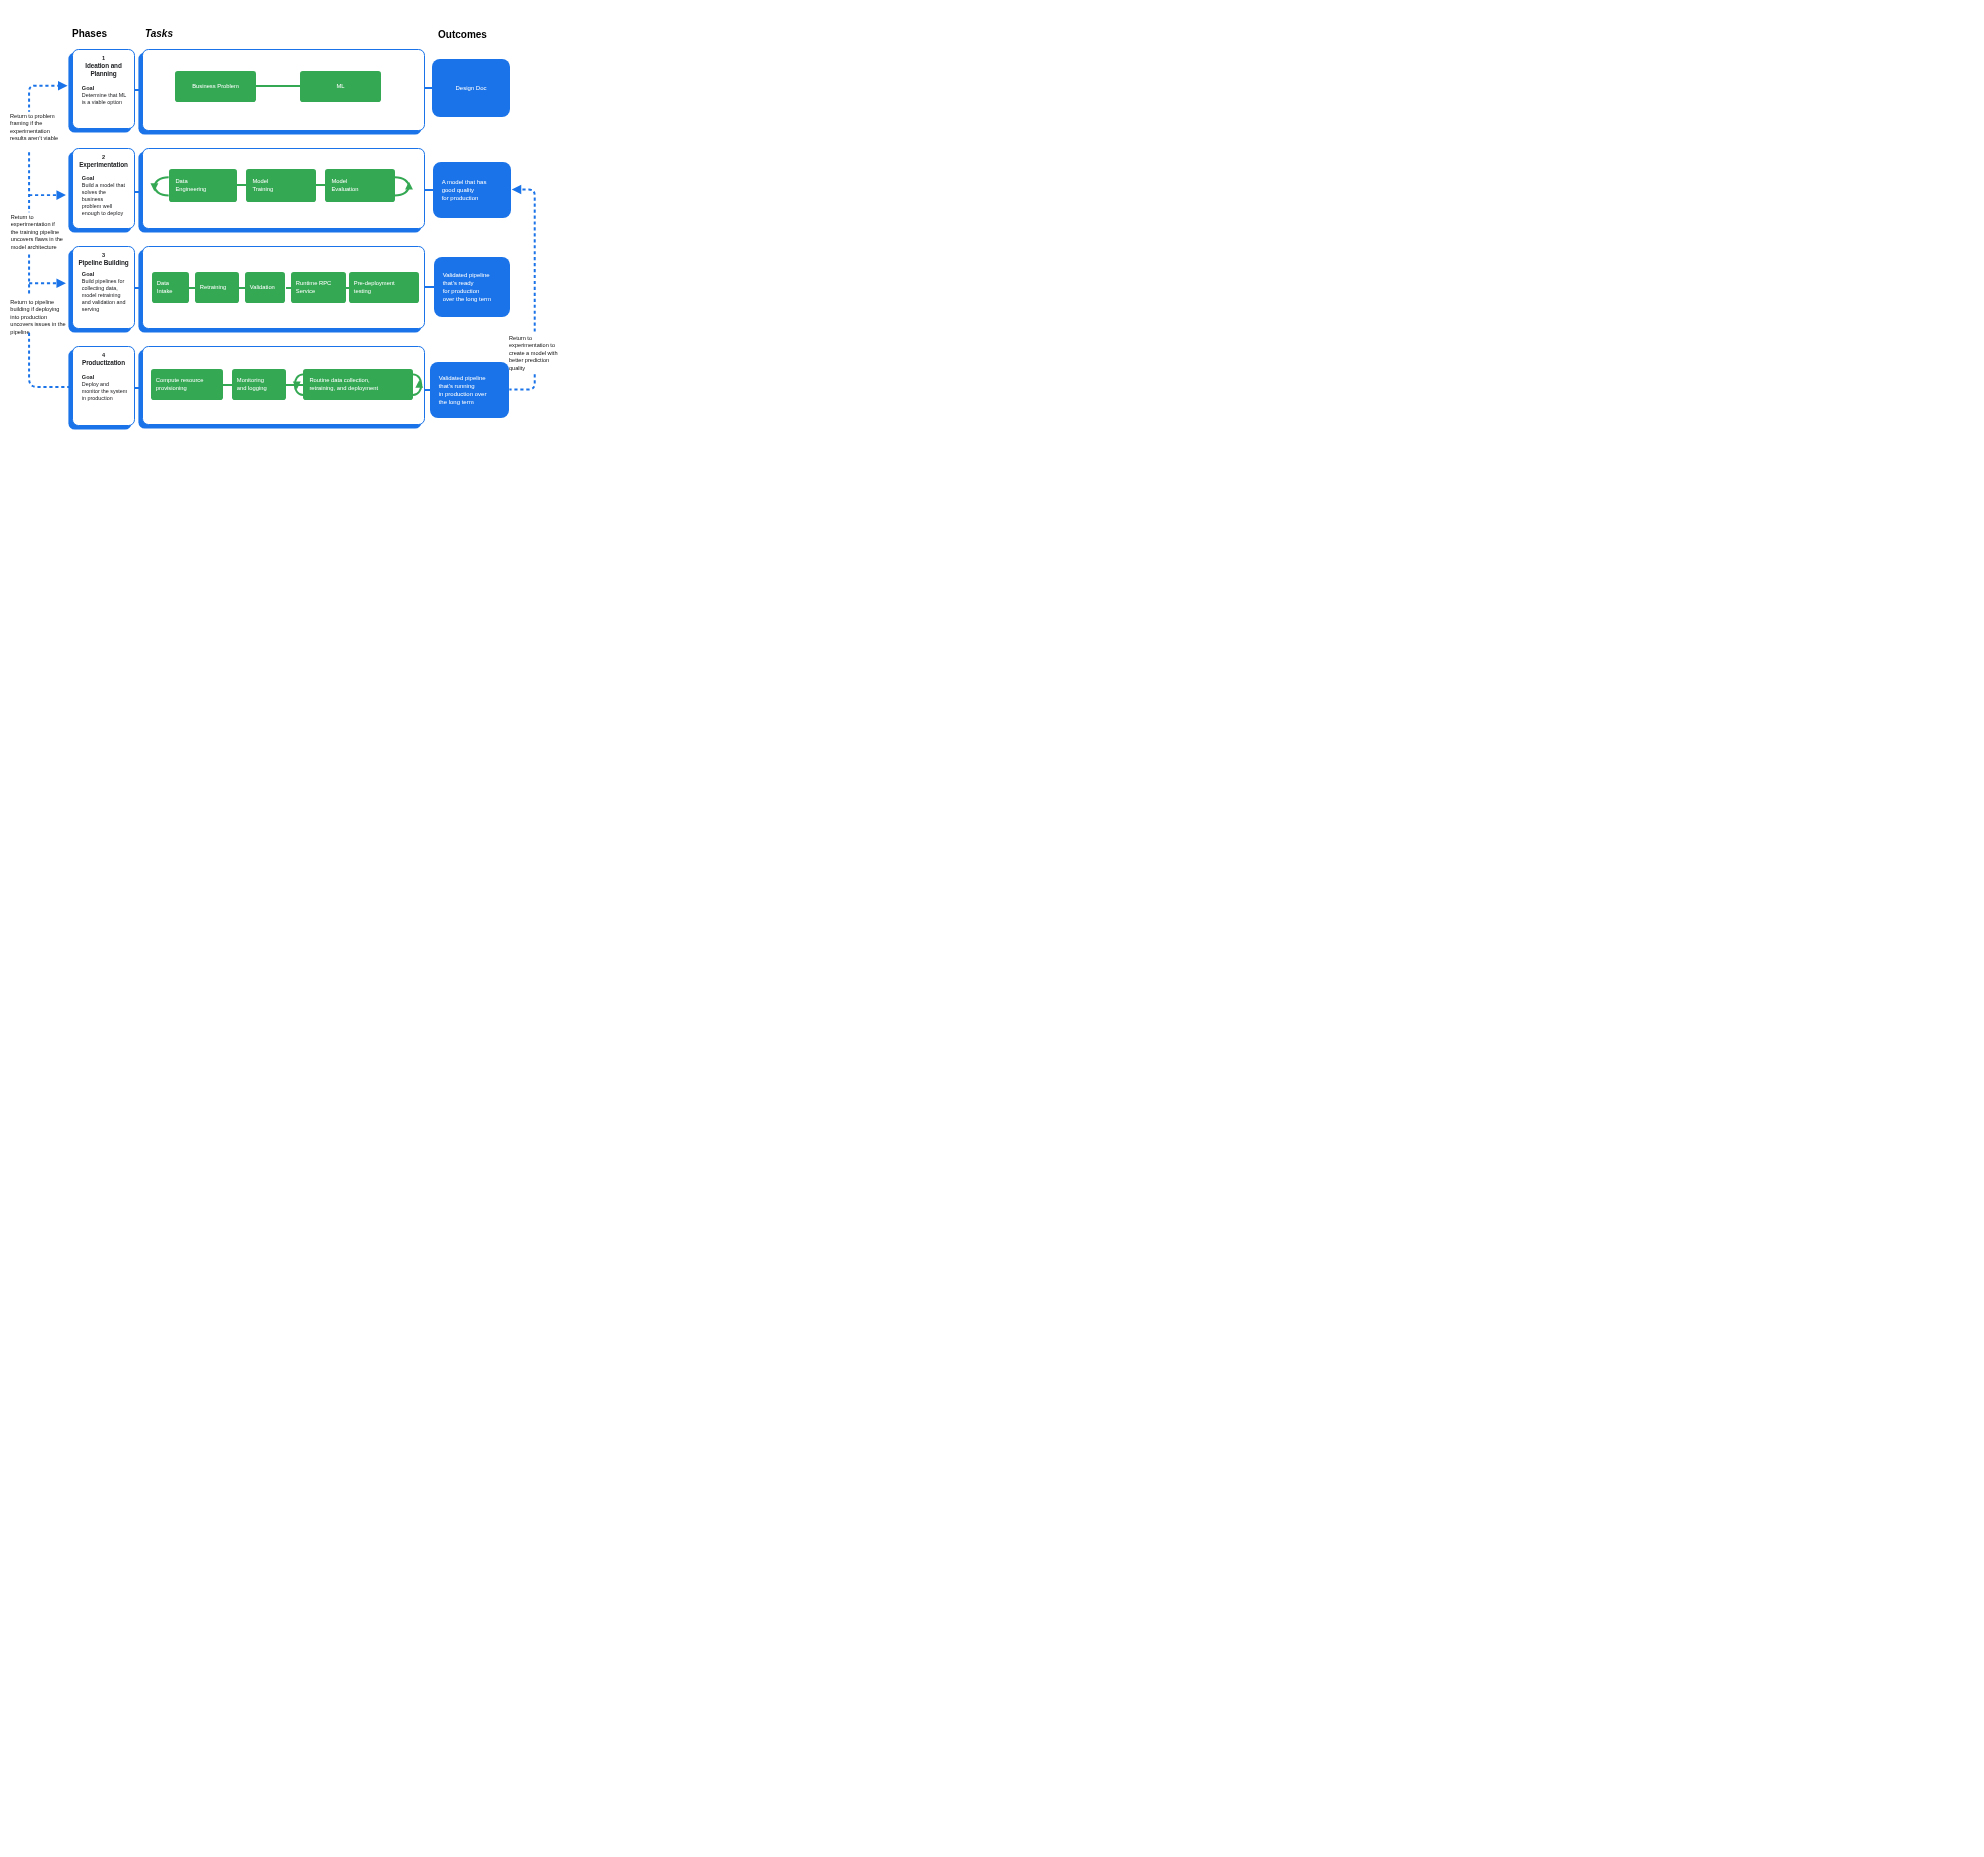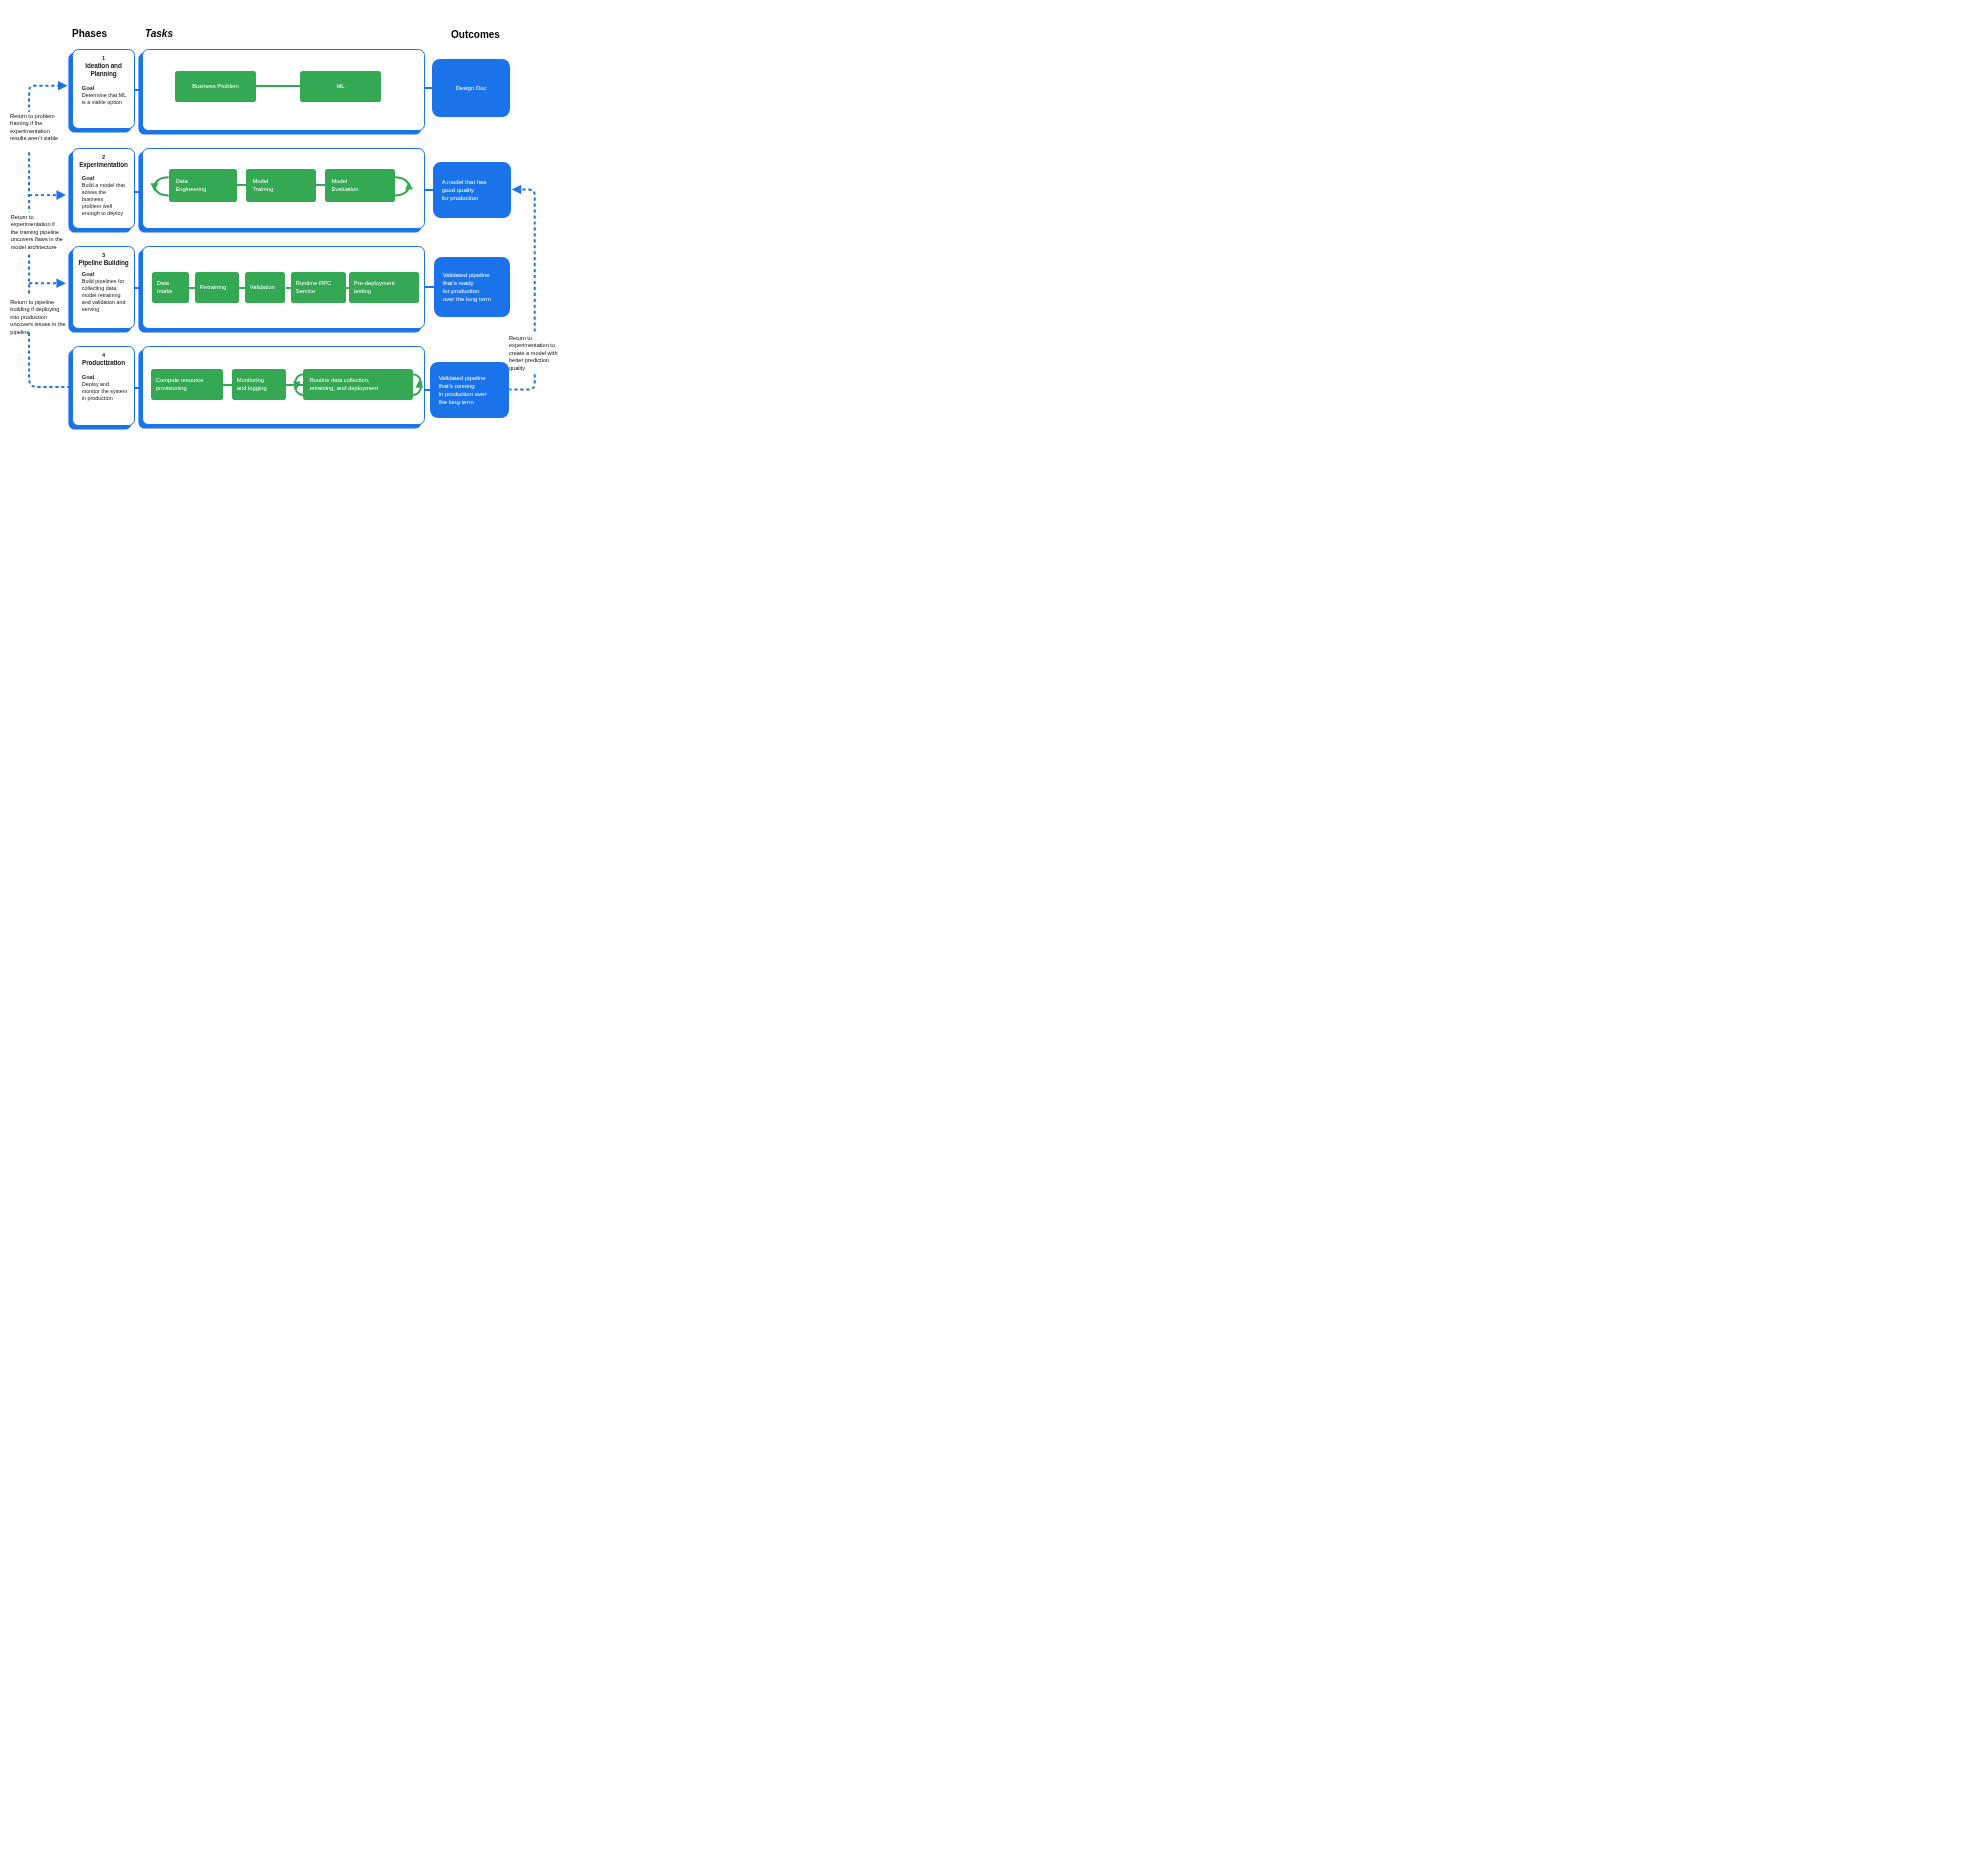--- a/index.html
+++ b/index.html
@@ -42,7 +42,7 @@
 
   <div class="hdr" style="left:72px;top:28px;">Phases</div>
   <div class="hdr" style="left:145px;top:28px;font-style:italic;">Tasks</div>
-  <div class="hdr" style="left:451px;top:29px;">Outcomes</div>
+  <div class="hdr" style="left:438px;top:29px;">Outcomes</div>
 
   <div class="card phase-card" style="left:72px;top:49px;width:63px;height:80px;">
     <div class="phase-num">1</div>

